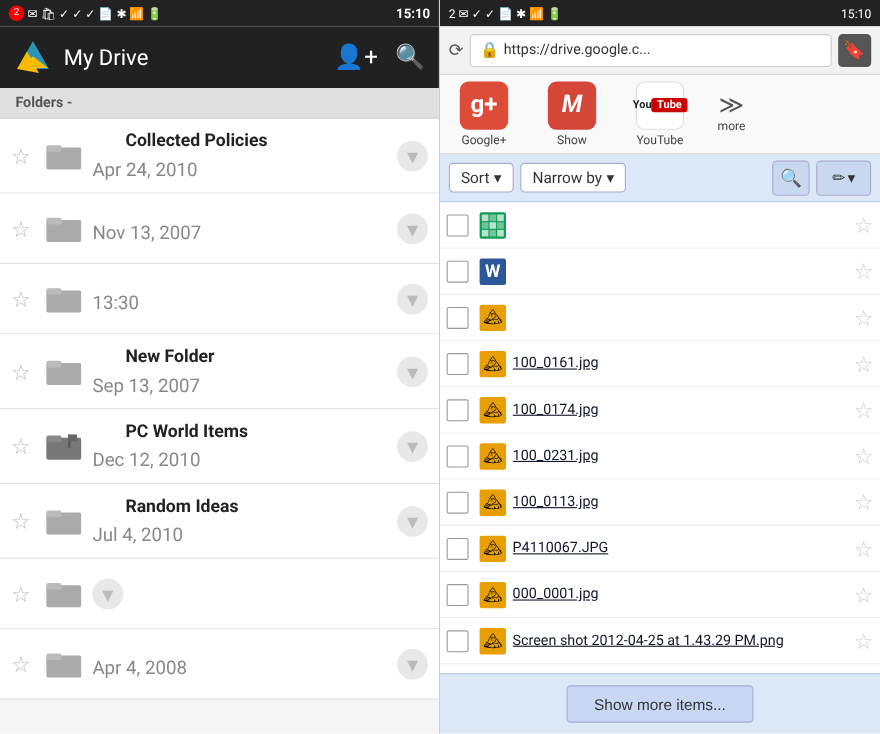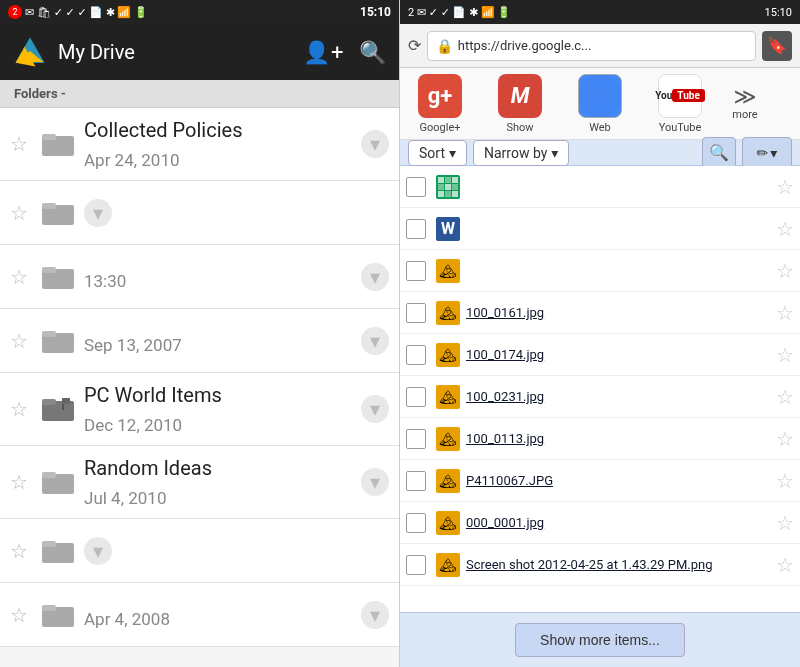--- a/index.html
+++ b/index.html
@@ -126,9 +126,10 @@
       flex: 1;
     }
     .folder-name {
-      font-size: 20px;
-      font-weight: normal;
+      font-size: 16px;
+      font-weight: bold;
       color: #222;
+      margin-left: 30px;
     }
     .folder-date {
       font-size: 17px;

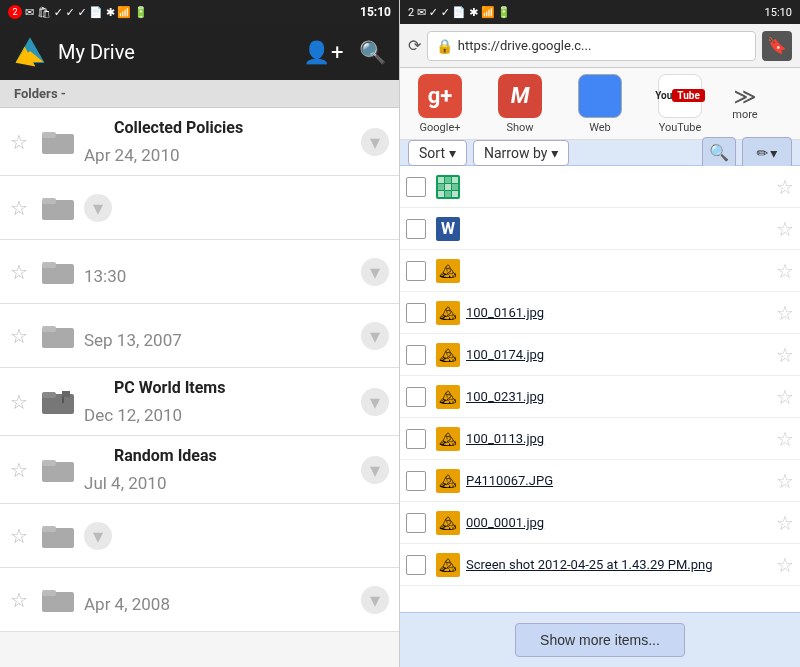--- a/index.html
+++ b/index.html
@@ -643,12 +643,6 @@
       <span class="bookmark-label">Show</span>
     </div>
     <div class="bookmark-item">
-      <div class="bookmark-icon-wrap gweb-bg">
-        <span class="gweb-g">g</span>
-      </div>
-      <span class="bookmark-label">Web</span>
-    </div>
-    <div class="bookmark-item">
       <div class="bookmark-icon-wrap youtube-bg">
         <div class="yt-icon">
           <span class="yt-you">You</span>

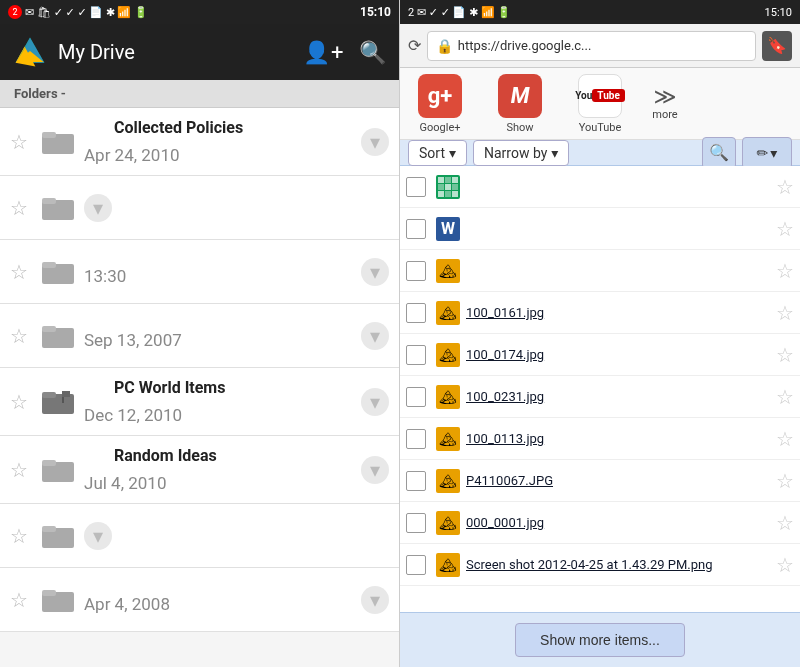--- a/index.html
+++ b/index.html
@@ -256,7 +256,7 @@
       align-items: center;
       padding: 6px 8px;
       gap: 6px;
-      height: 26px;
+      height: 44px;
     }
     .sort-btn {
       background: #fff;

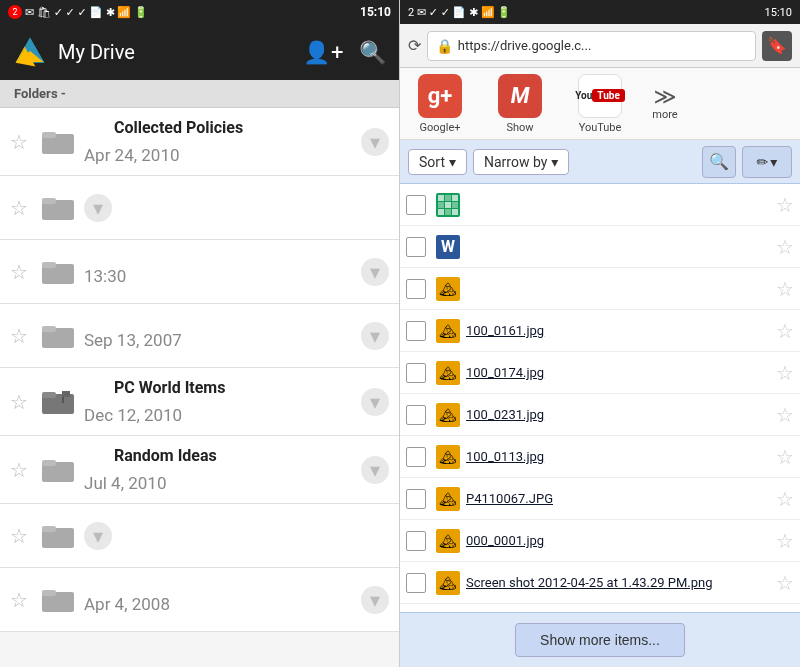--- a/index.html
+++ b/index.html
@@ -519,6 +519,9 @@
           <rect x="0" y="3" width="14" height="6" rx="2" fill="#bbb"></rect>
         </svg>
       </div>
+      <div class="folder-info">
+        <div class="folder-date">Nov 13, 2007</div>
+      </div>
       <div class="chevron-icon">▾</div>
     </div>
 

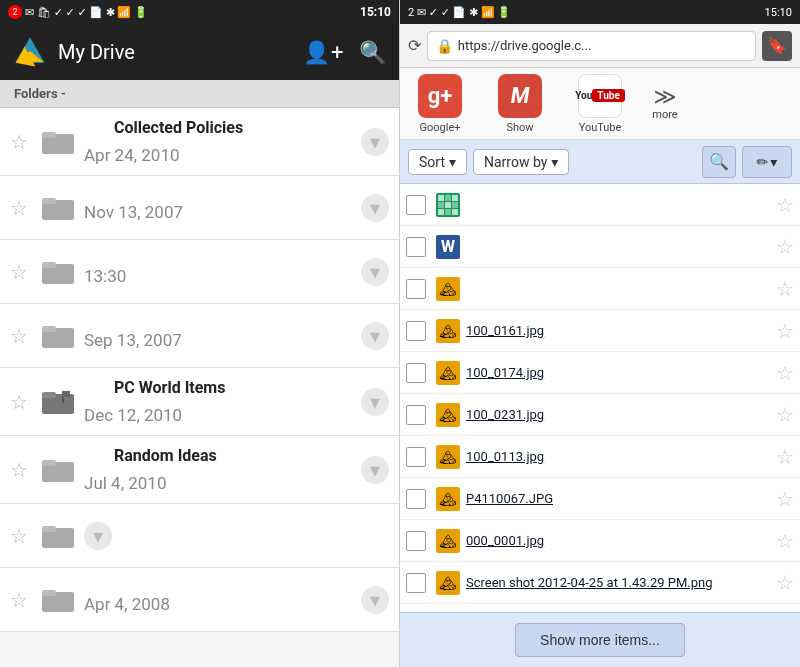--- a/index.html
+++ b/index.html
@@ -548,6 +548,7 @@
         </svg>
       </div>
       <div class="folder-info">
+        <div class="folder-name">New Folder</div>
         <div class="folder-date">Sep 13, 2007</div>
       </div>
       <div class="chevron-icon">▾</div>

